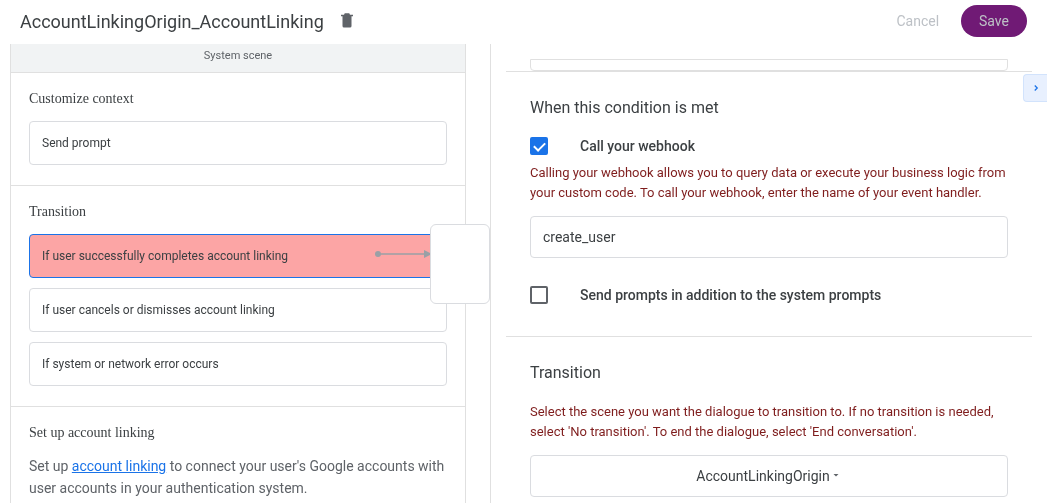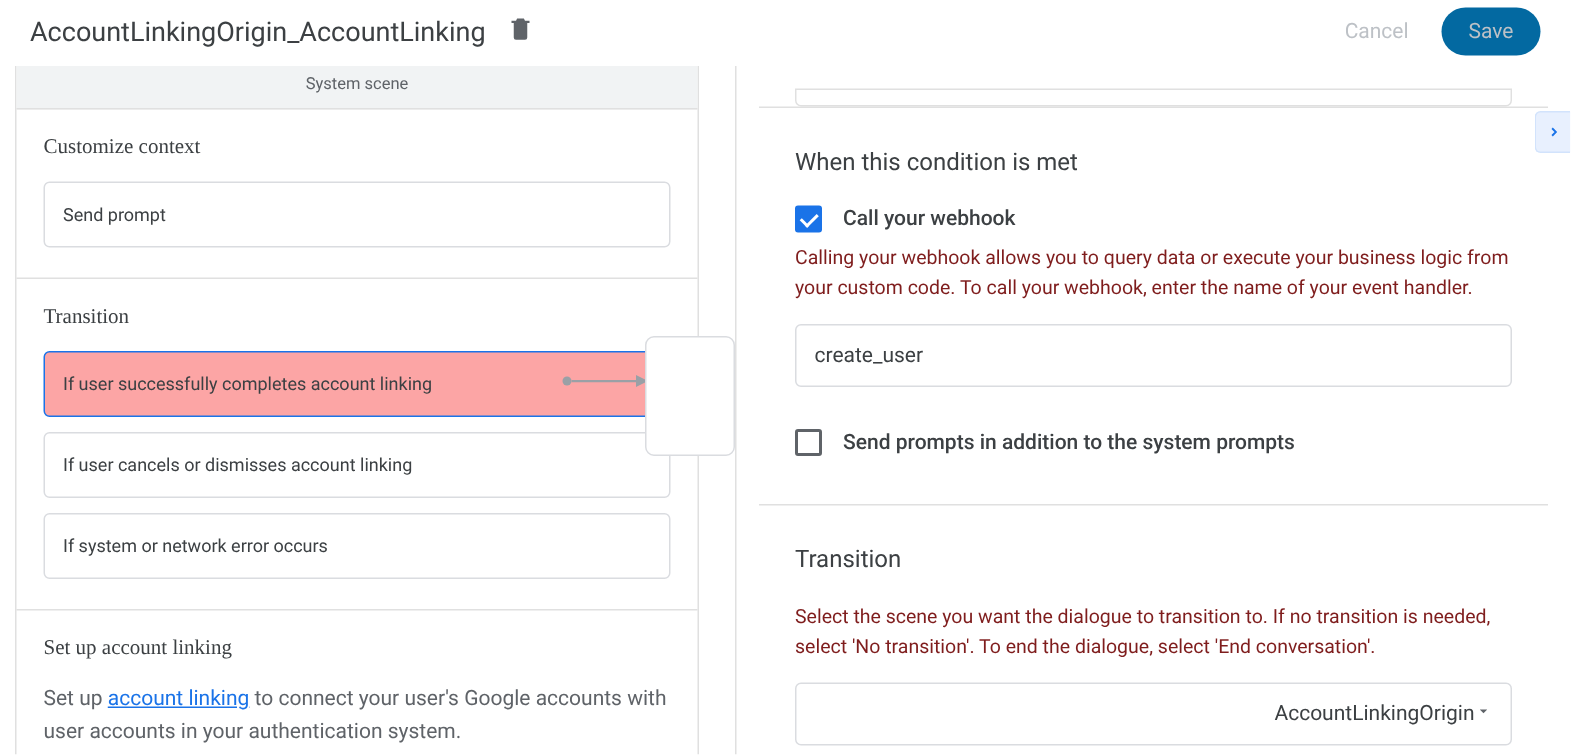--- a/index.html
+++ b/index.html
@@ -37,7 +37,7 @@
     font-family: inherit;
   }
   .btn-save {
-    background: #0369a1;
+    background: #701a75;
     color: #bdc1c6;
     border-radius: 16px;
     margin-left: 4px;

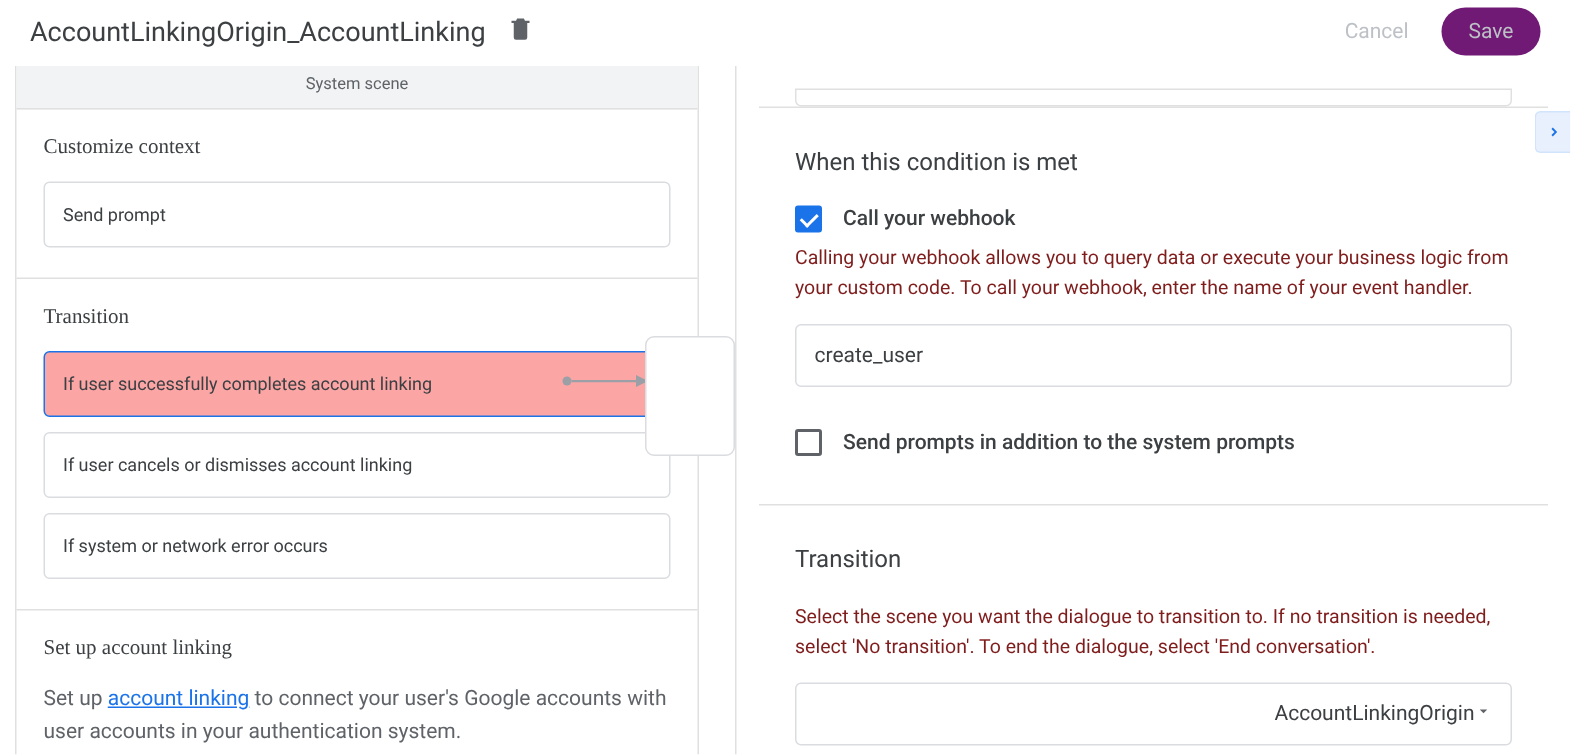--- a/index.html
+++ b/index.html
@@ -150,6 +150,7 @@
     display: flex;
     align-items: center;
     margin-bottom: 8px;
+    gap: 18px;
   }
   .checkbox {
     width: 18px;

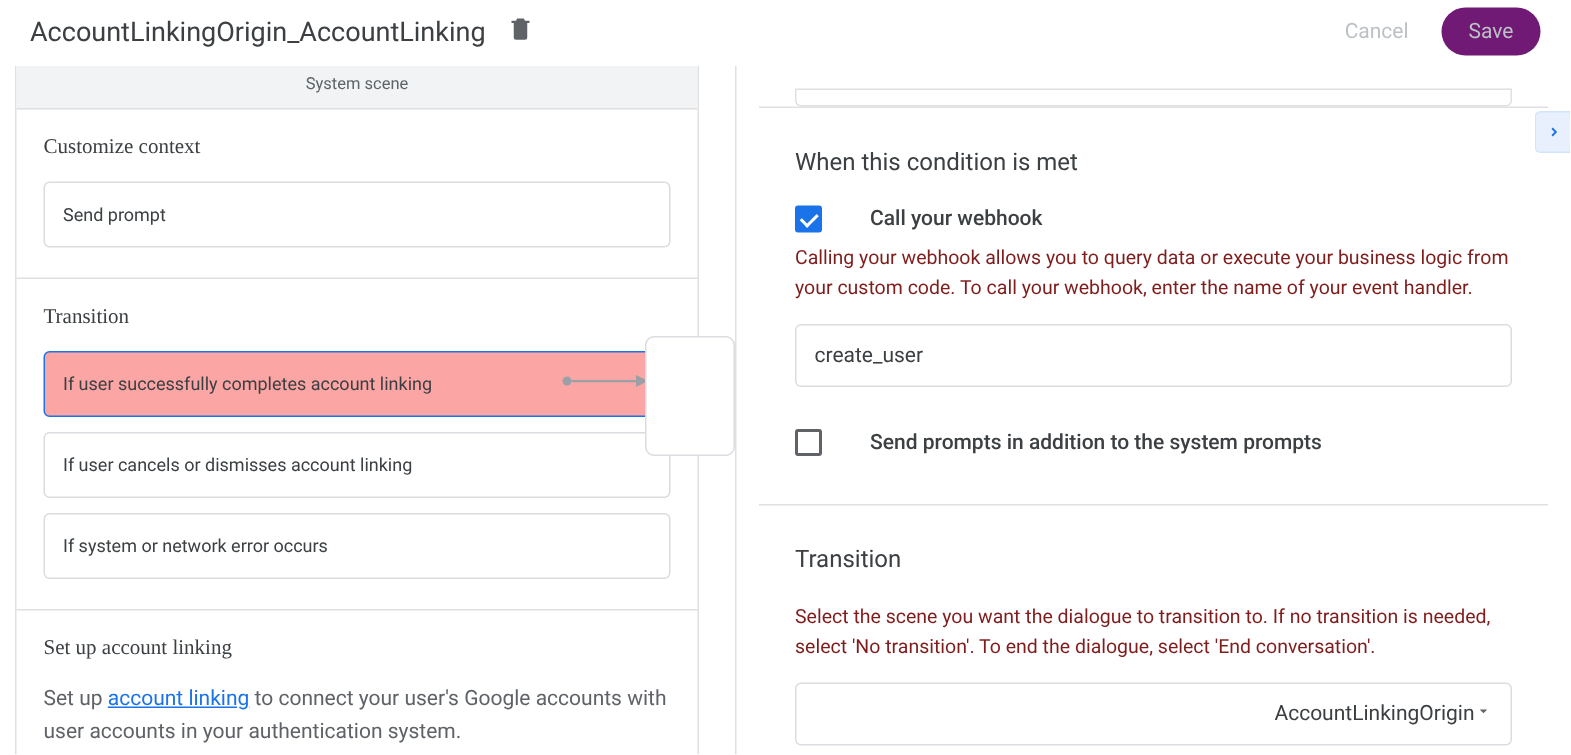--- a/index.html
+++ b/index.html
@@ -208,7 +208,7 @@
     color: #3c4043;
     display: flex;
     align-items: center;
-    justify-content: flex-end;
+    justify-content: center;
     cursor: pointer;
   }
   .chevron { color: #5f6368; }

